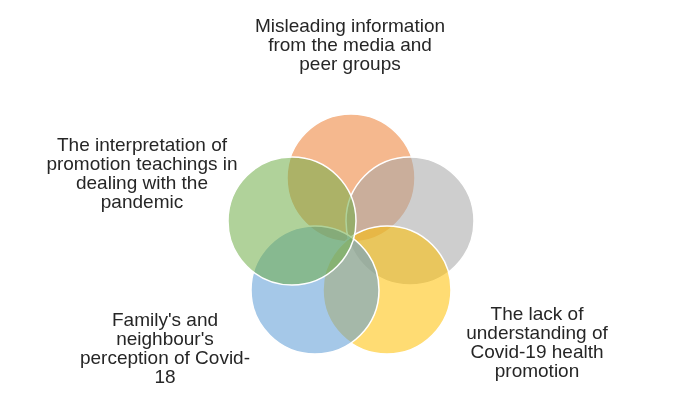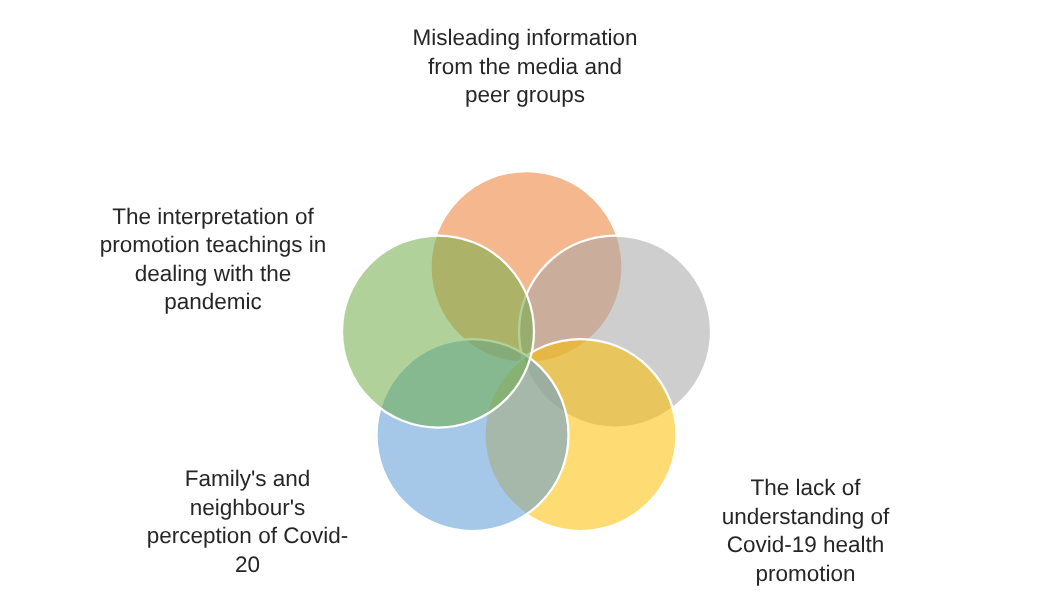--- a/index.html
+++ b/index.html
@@ -28,7 +28,7 @@
     position: absolute;
     width: 200px;
     text-align: center;
-    font-size: 15px;
+    font-size: 19px;
     line-height: 19px;
     color: #262626;
     white-space: pre-line;

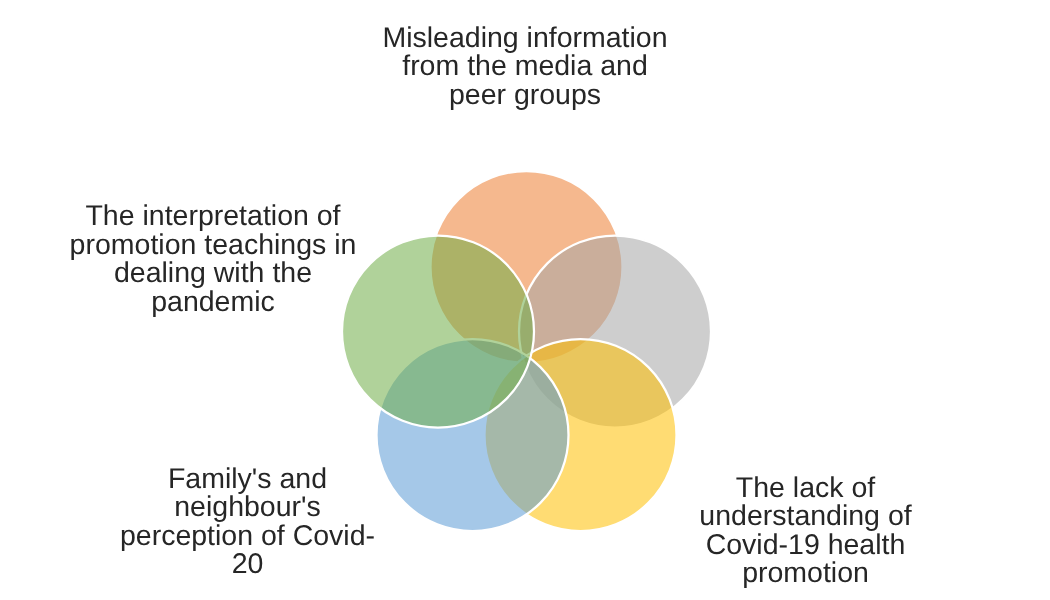--- a/index.html
+++ b/index.html
@@ -65,7 +65,7 @@
   <div class="label label-lower-left">Family's and
 neighbour's
 perception of Covid-
-20</div>
+18</div>
 
   <div class="label label-upper-left">The interpretation of
 promotion teachings in

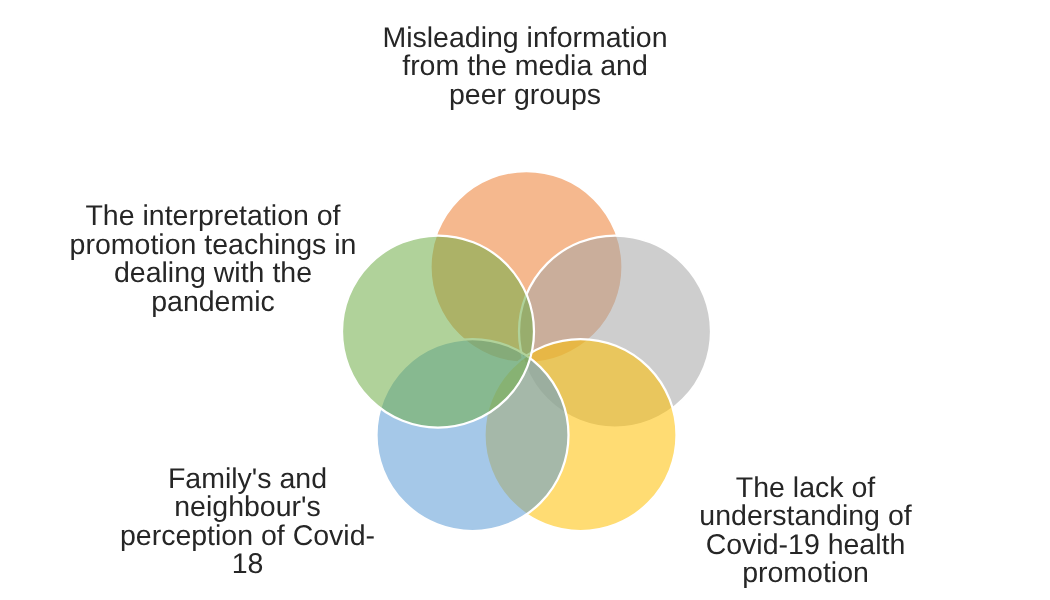--- a/index.html
+++ b/index.html
@@ -37,7 +37,7 @@
   .label-upper-left  { left: 42px;  top: 135px; }
   .label-upper-right { left: 460px; top: 146px; }
   .label-lower-left  { left: 65px;  top: 310px; }
-  .label-lower-right { left: 437px; top: 316px; text-align: center; }
+  .label-lower-right { left: 437px; top: 304px; text-align: center; }
 </style>
 </head>
 <body>

